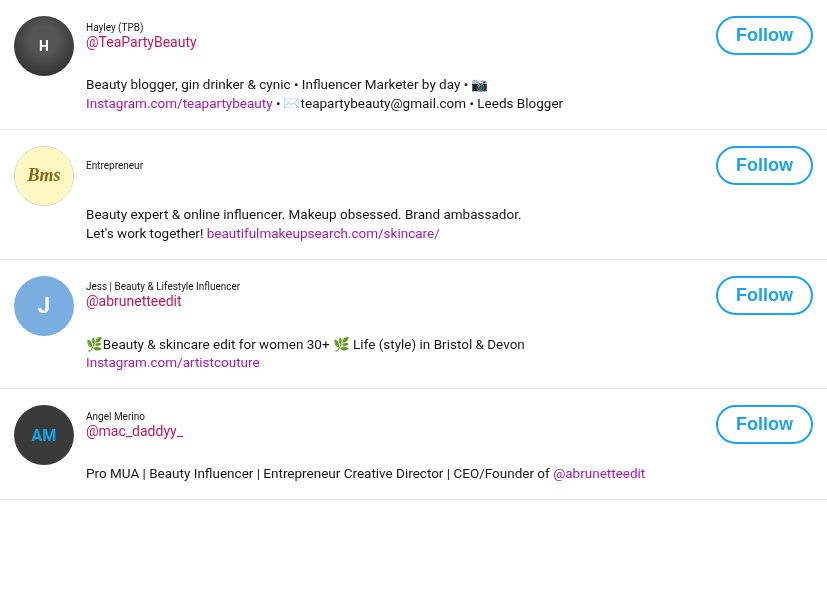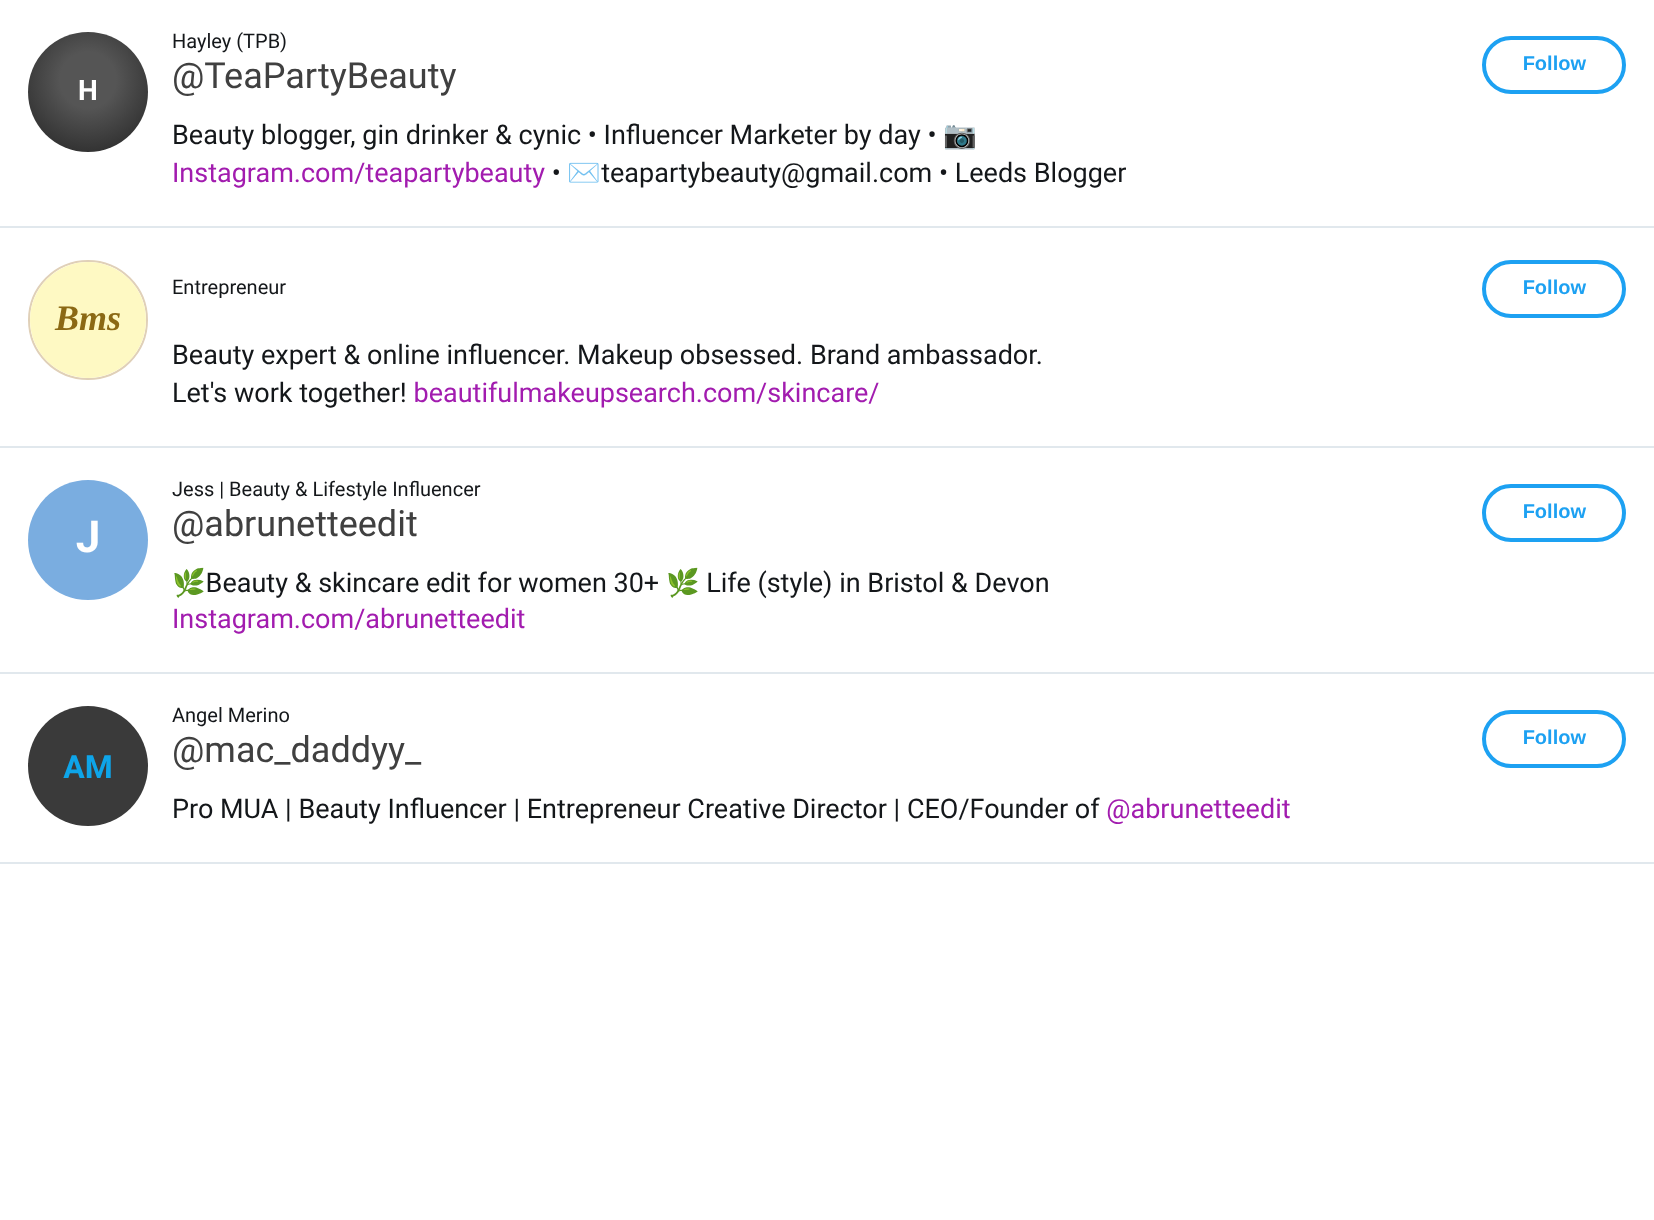--- a/index.html
+++ b/index.html
@@ -58,8 +58,8 @@
       color: #14171a;
     }
     .screen-name {
-      font-size: 18px;
-      color: #404040;
+      font-size: 14px;
+      color: #be185d;
       margin-top: 1px;
     }
     .follow-btn {

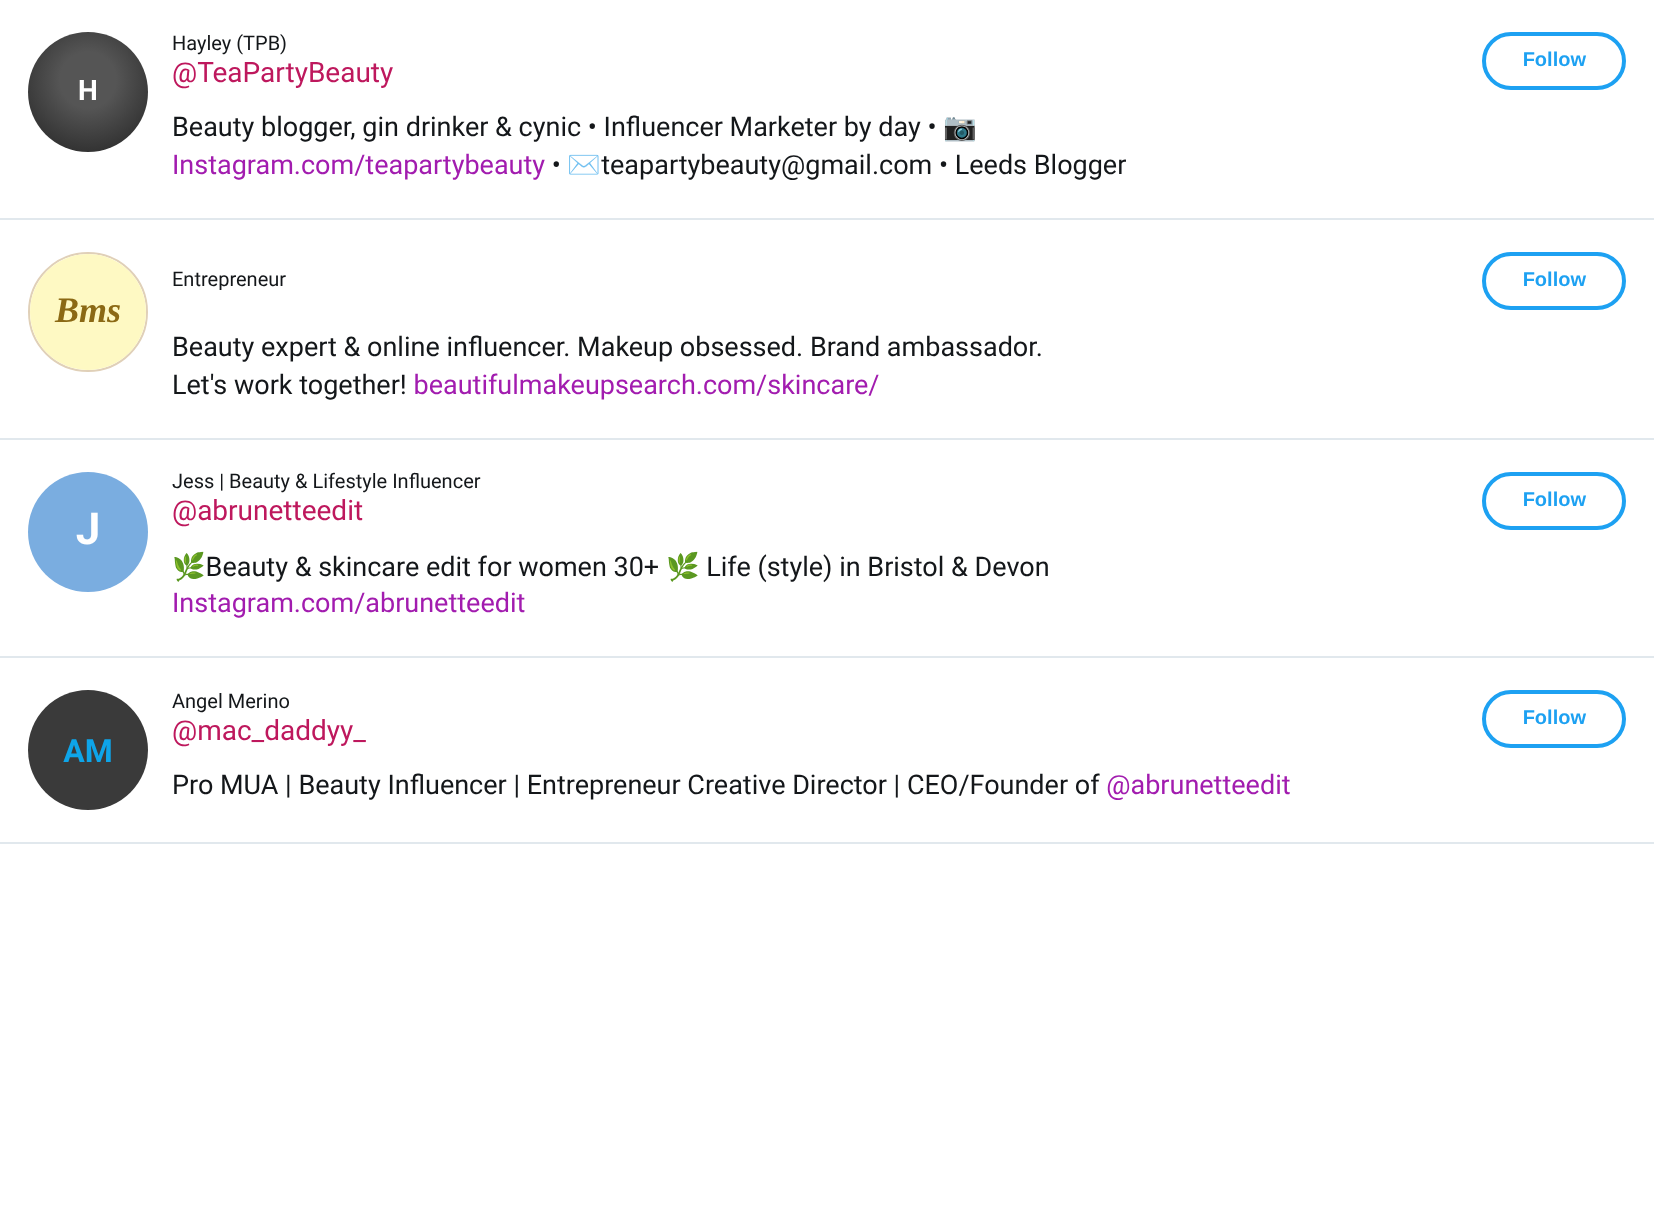--- a/index.html
+++ b/index.html
@@ -69,7 +69,7 @@
       border-radius: 9999px;
       background: #fff;
       color: #1da1f2;
-      font-size: 10px;
+      font-size: 18px;
       font-weight: 700;
       cursor: pointer;
       white-space: nowrap;

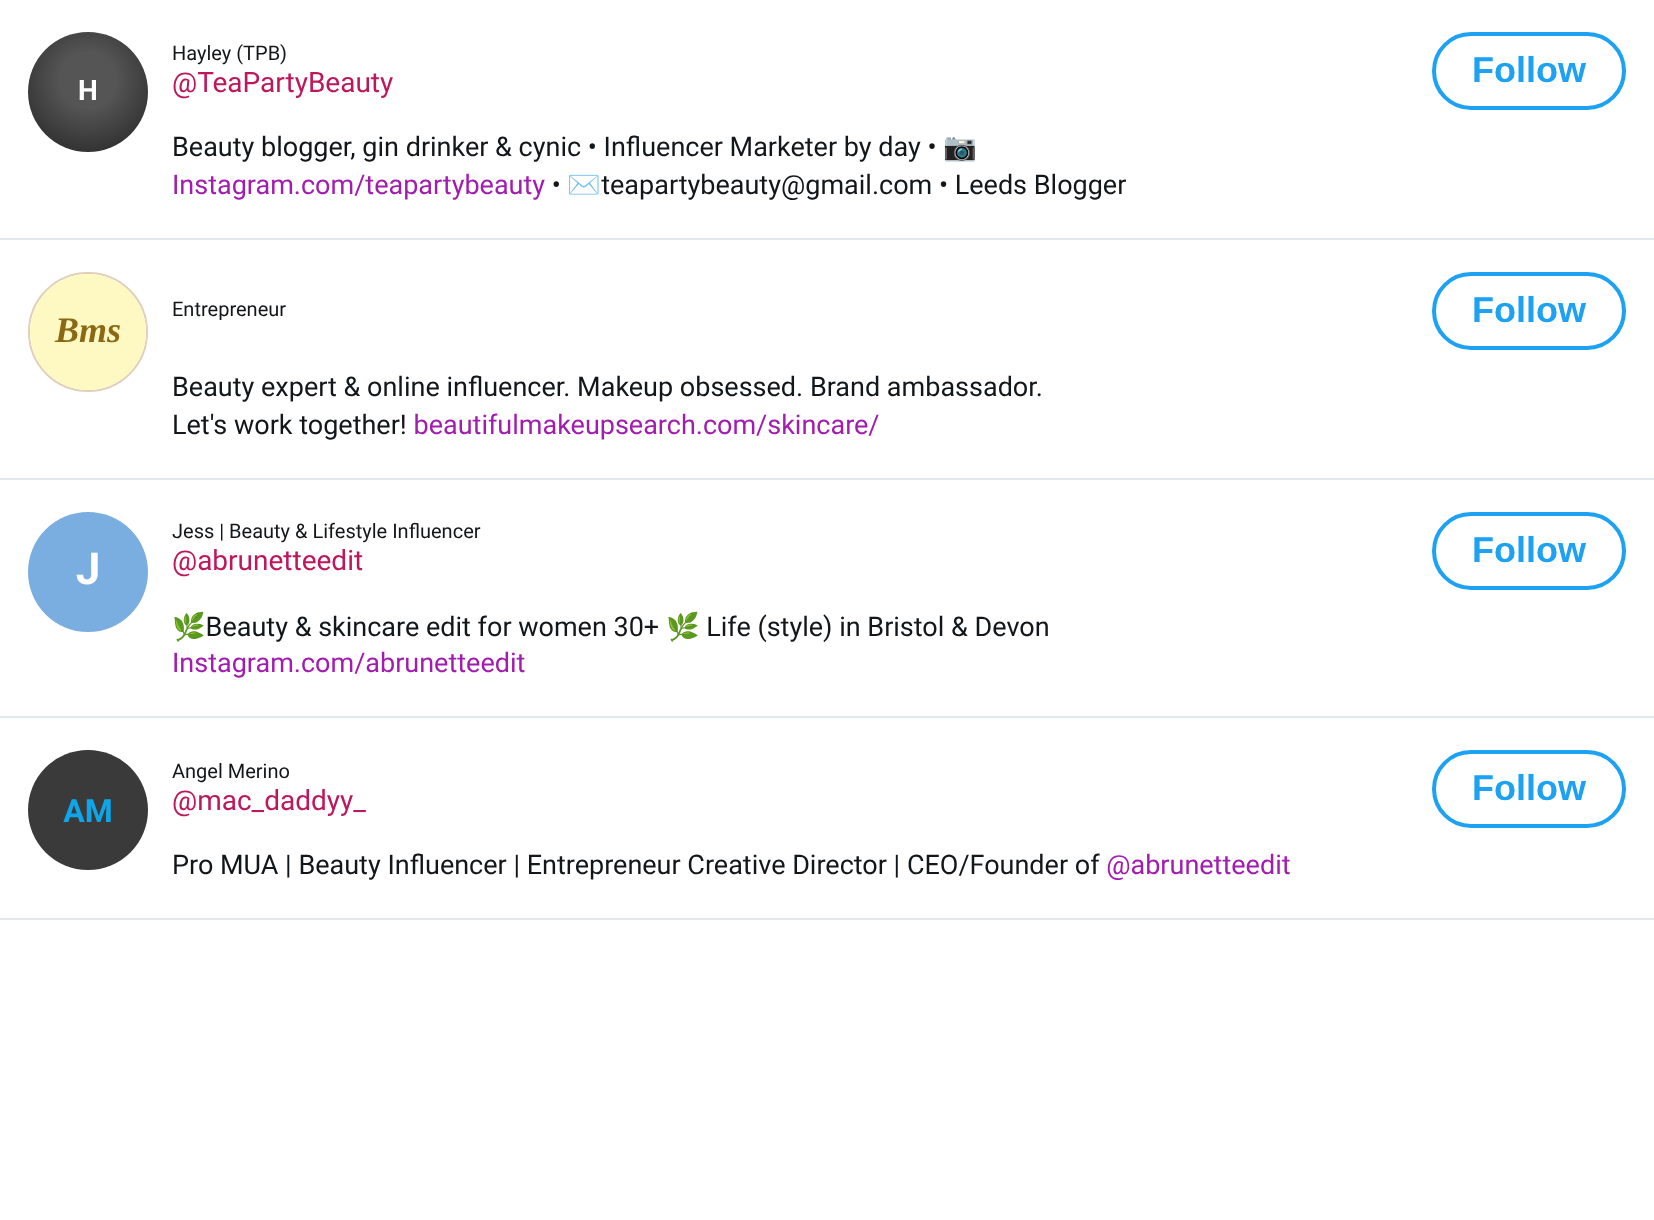--- a/index.html
+++ b/index.html
@@ -78,7 +78,7 @@
     .bio {
       font-size: 13.5px;
       color: #14171a;
-      margin-top: 10px;
+      margin-top: 20px;
       line-height: 1.4;
     }
     .bio a, .link {

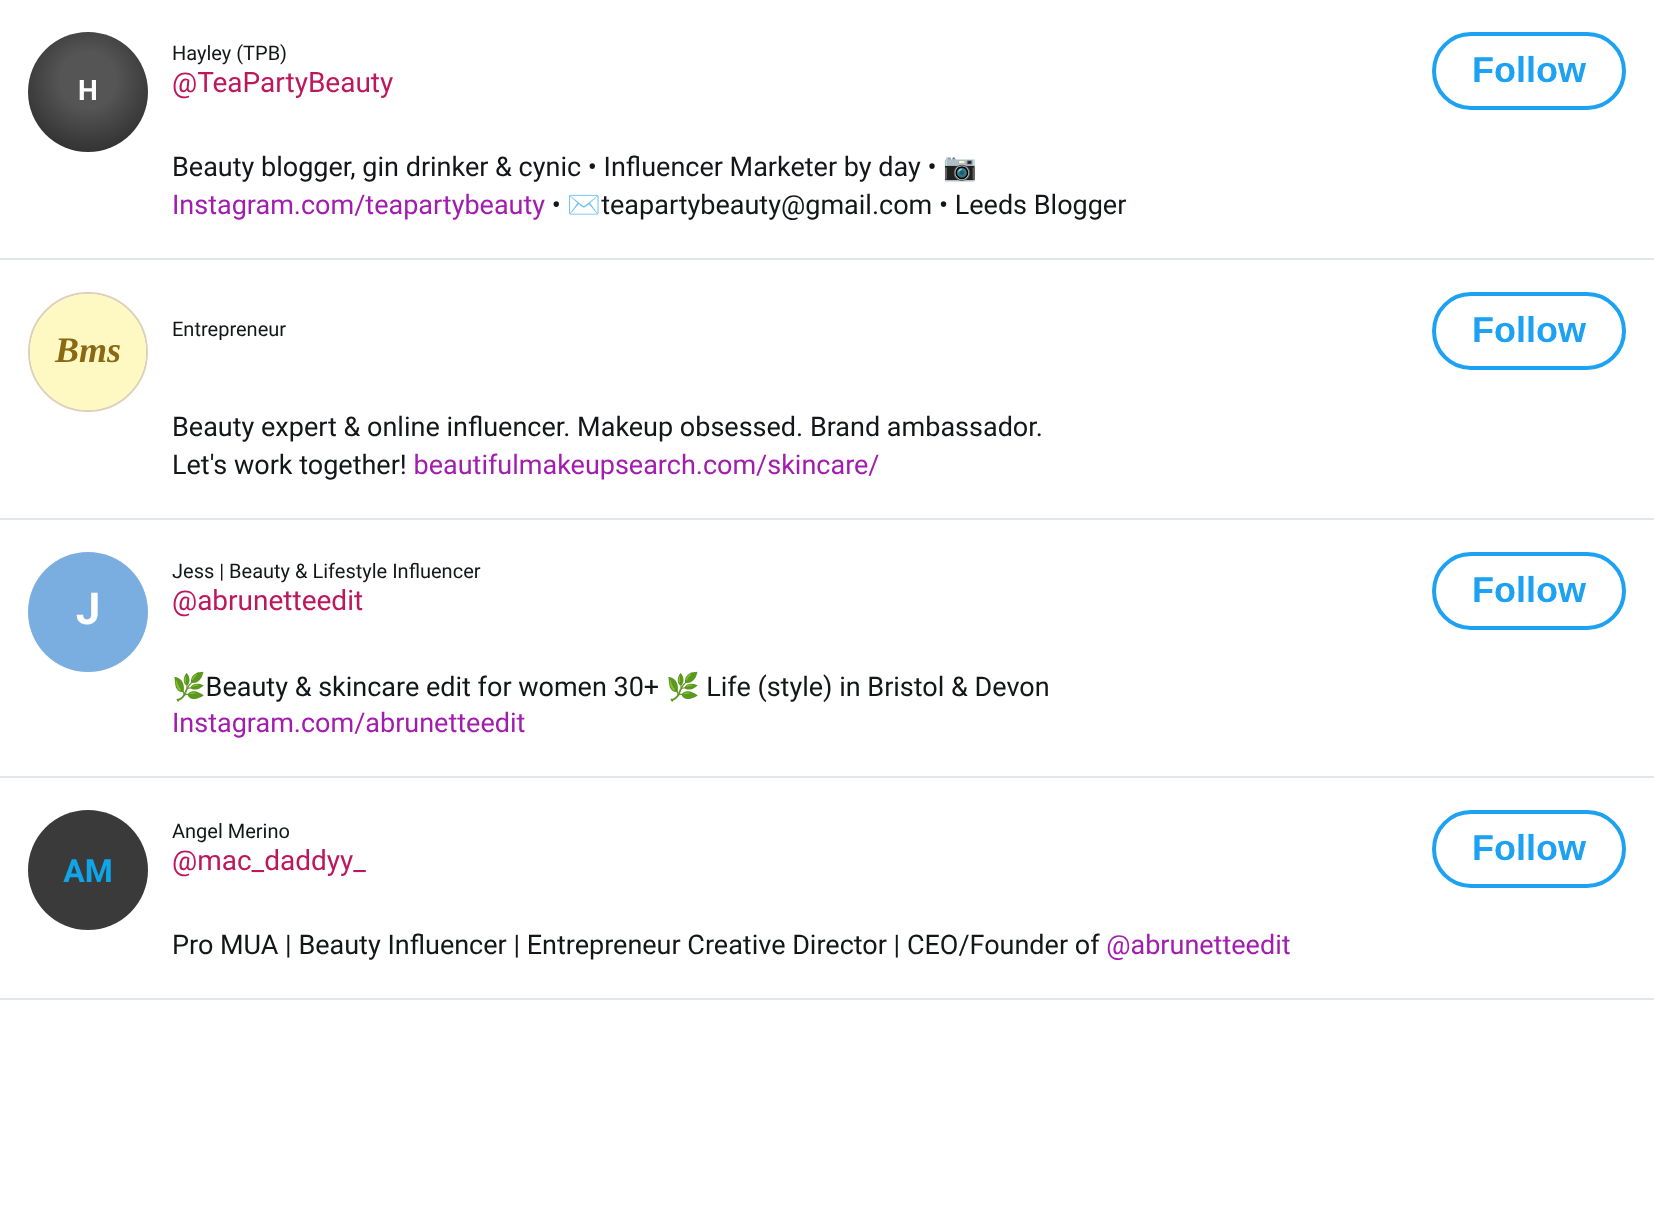--- a/index.html
+++ b/index.html
@@ -131,7 +131,7 @@
           </div>
           <button class="follow-btn">Follow</button>
         </div>
-        <div class="bio">🌿Beauty &amp; skincare edit for women 30+ 🌿 Life (style) in Bristol &amp; Devon<br><a class="link" href="#">Instagram.com/abrunetteedit</a></div>
+        <div class="bio">🌿Beauty &amp; skincare edit for women 30+ 🌿 Life (style) in Bristol &amp; Devon<br><a class="link" href="#">Instagram.com/artistcouture</a></div>
       </div>
     </div>
     <div class="user-card">

